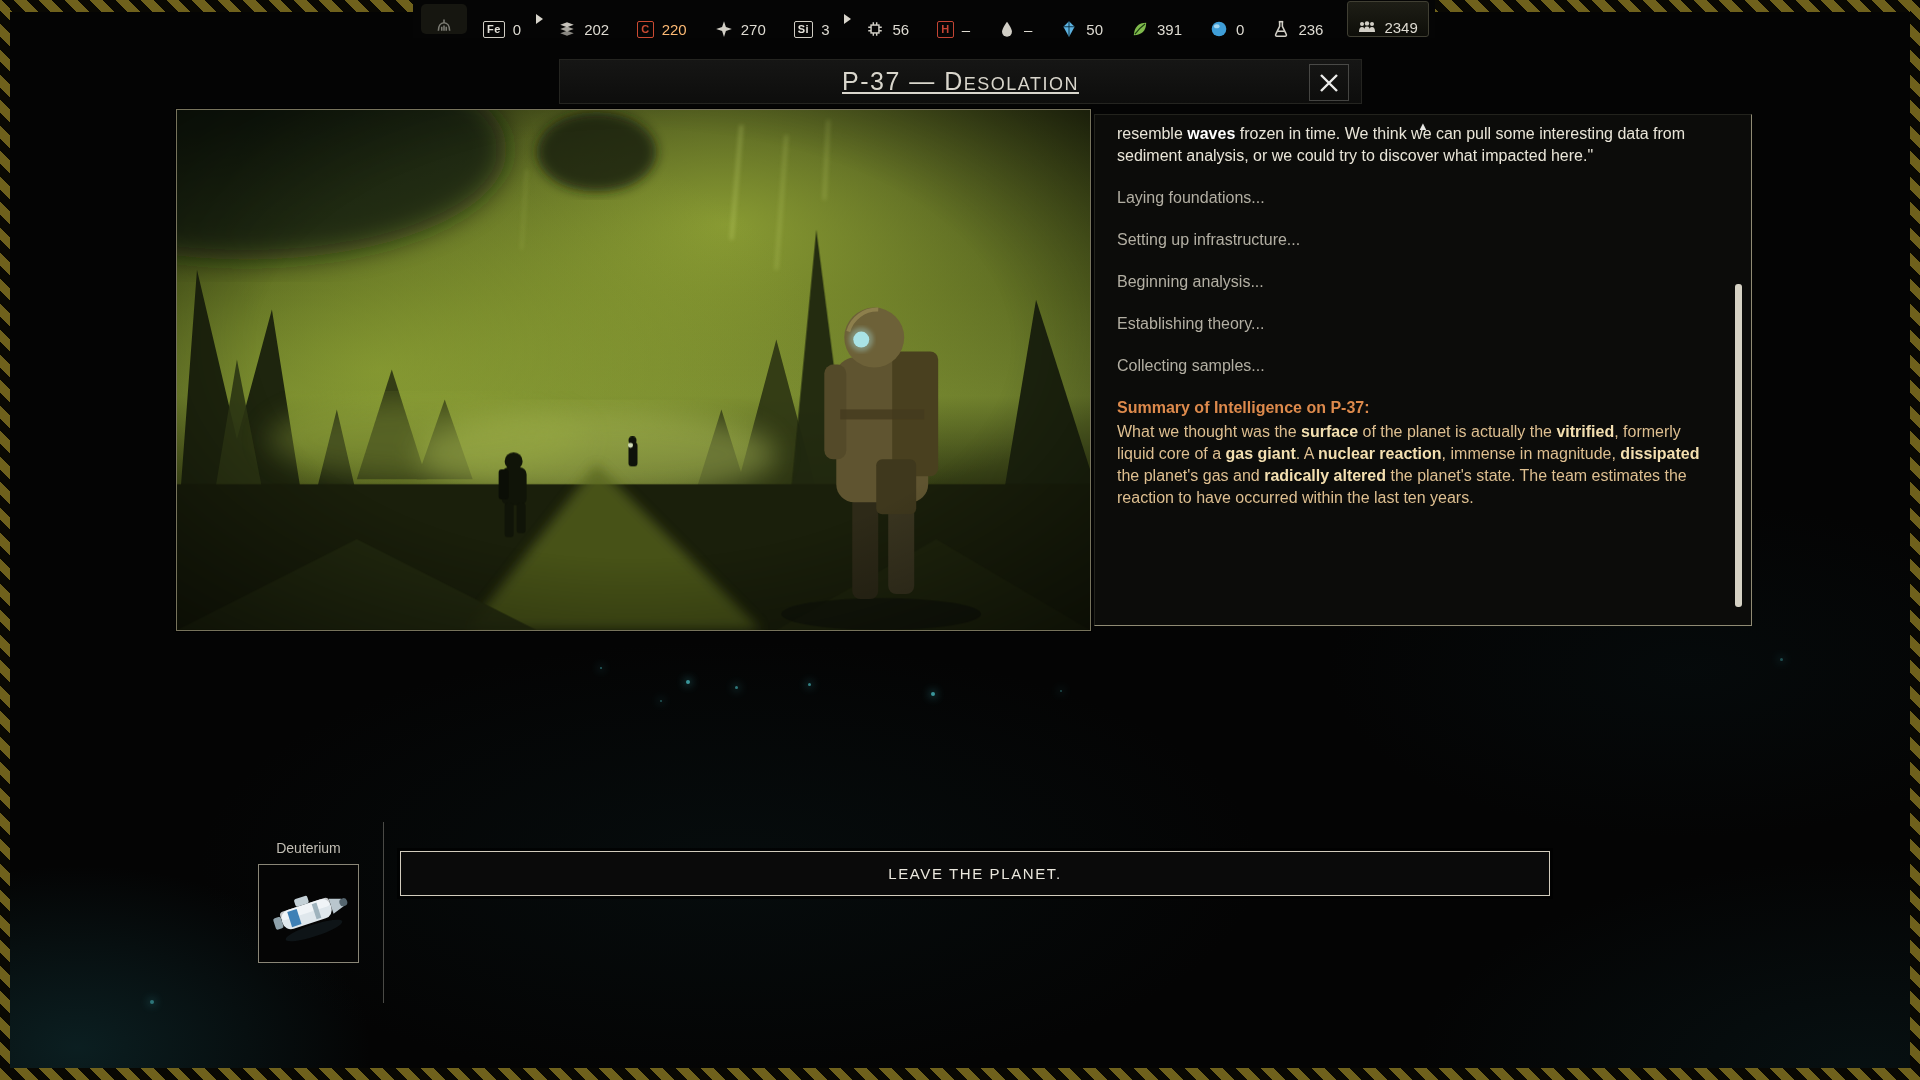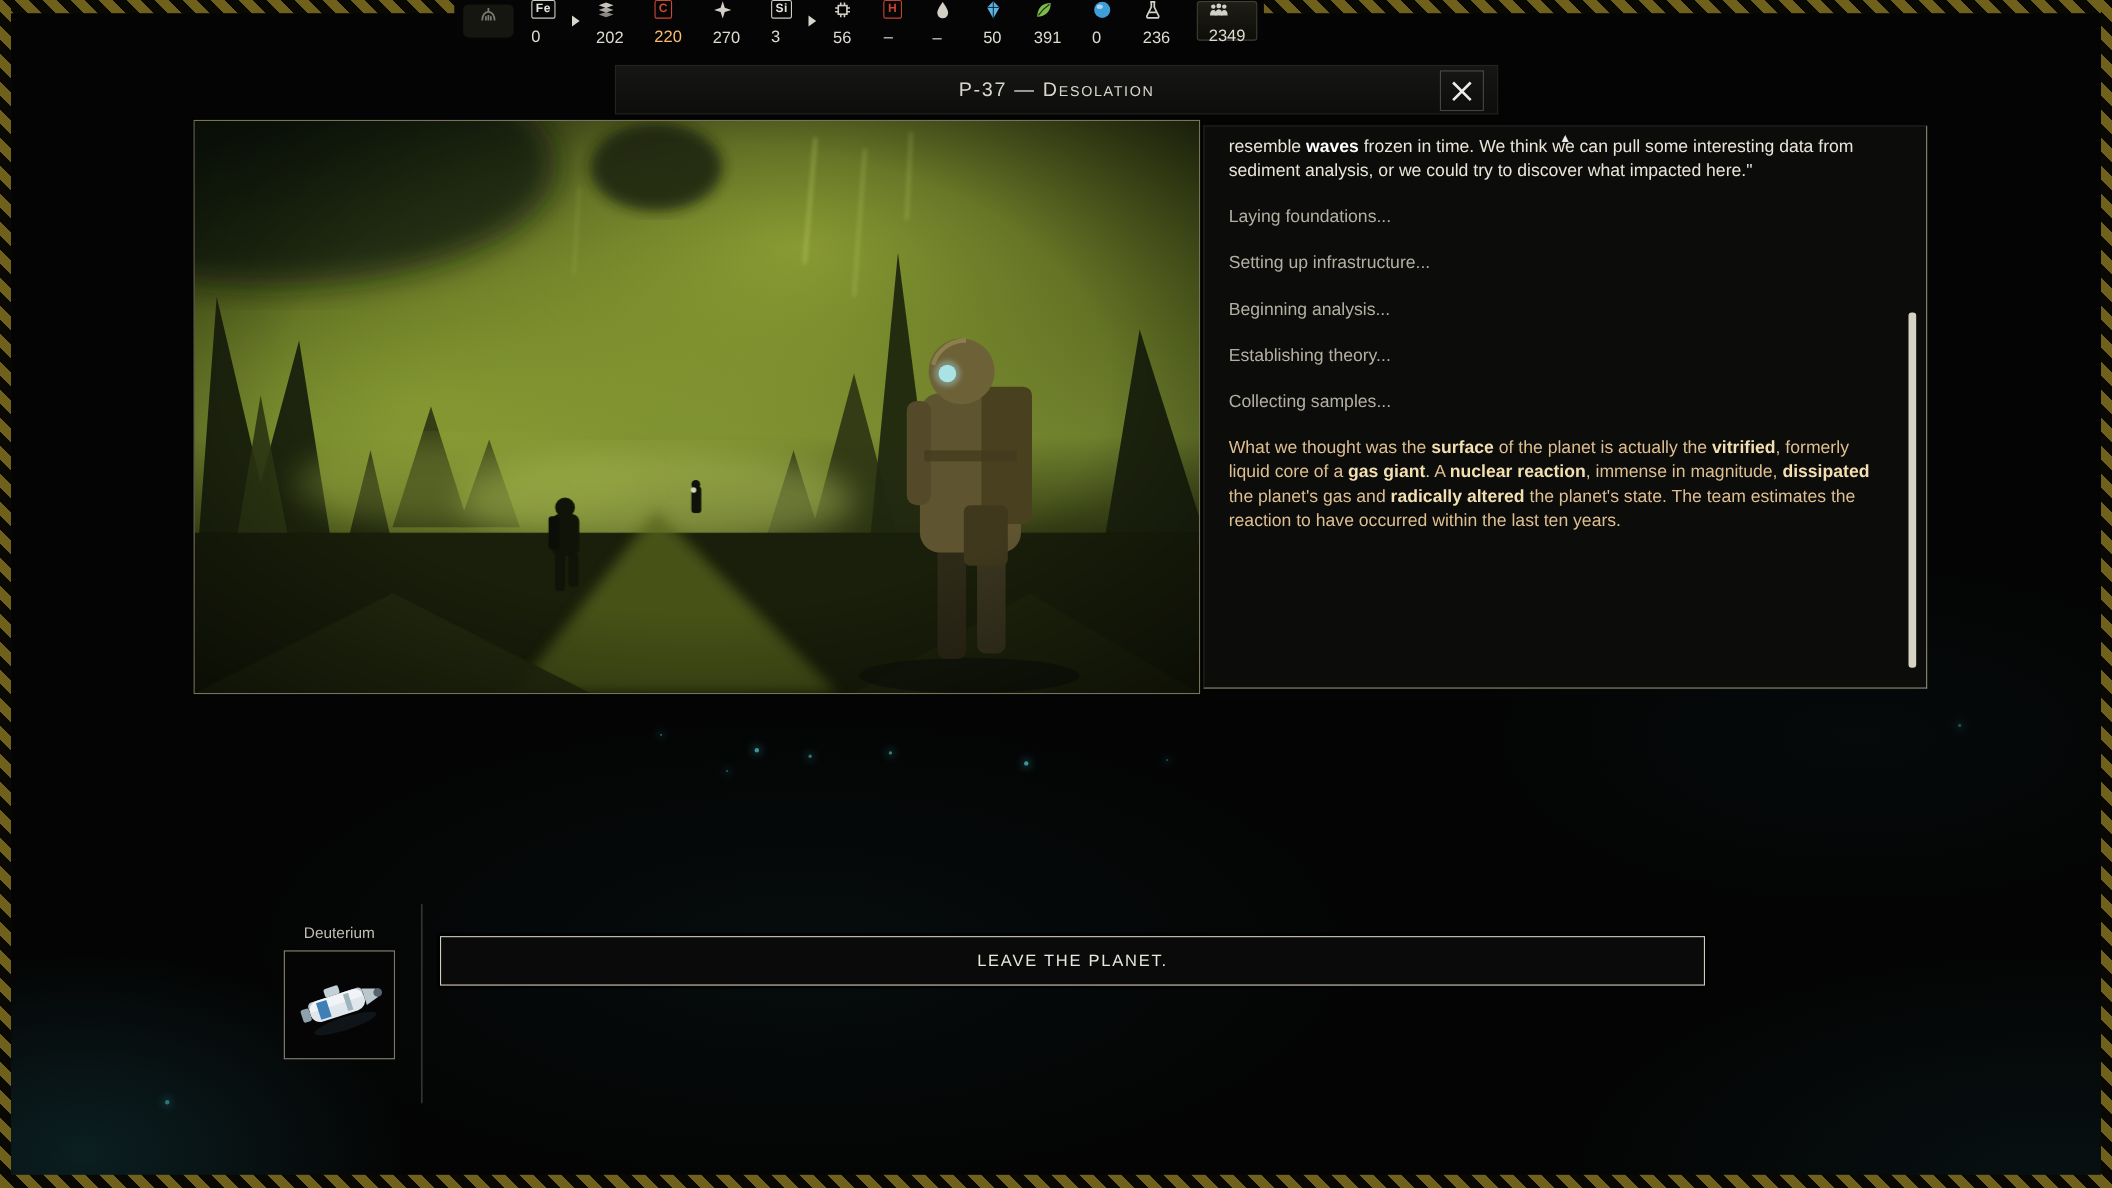--- a/index.html
+++ b/index.html
@@ -31,7 +31,7 @@
   
   .resbar { position:absolute; left:413px; top:0; height:38px; z-index:6;
             display:flex; align-items:center; background:#050505; padding:0 6px; }
-  .res { display:flex; align-items:flex-start; gap:8px; padding:0 14px; height:38px;flex-direction:column; }
+  .res { display:flex; align-items:flex-end; gap:8px; padding:0 14px; height:38px; }
   .res .rval { color:#dedbd2; font-size:15px; }
   .res.disabled { background:#161610; border-radius:5px; height:30px; margin:4px 2px; }
   .res.tab { background:linear-gradient(#1e1e16,#0e0e09); border:1px solid #403f33;

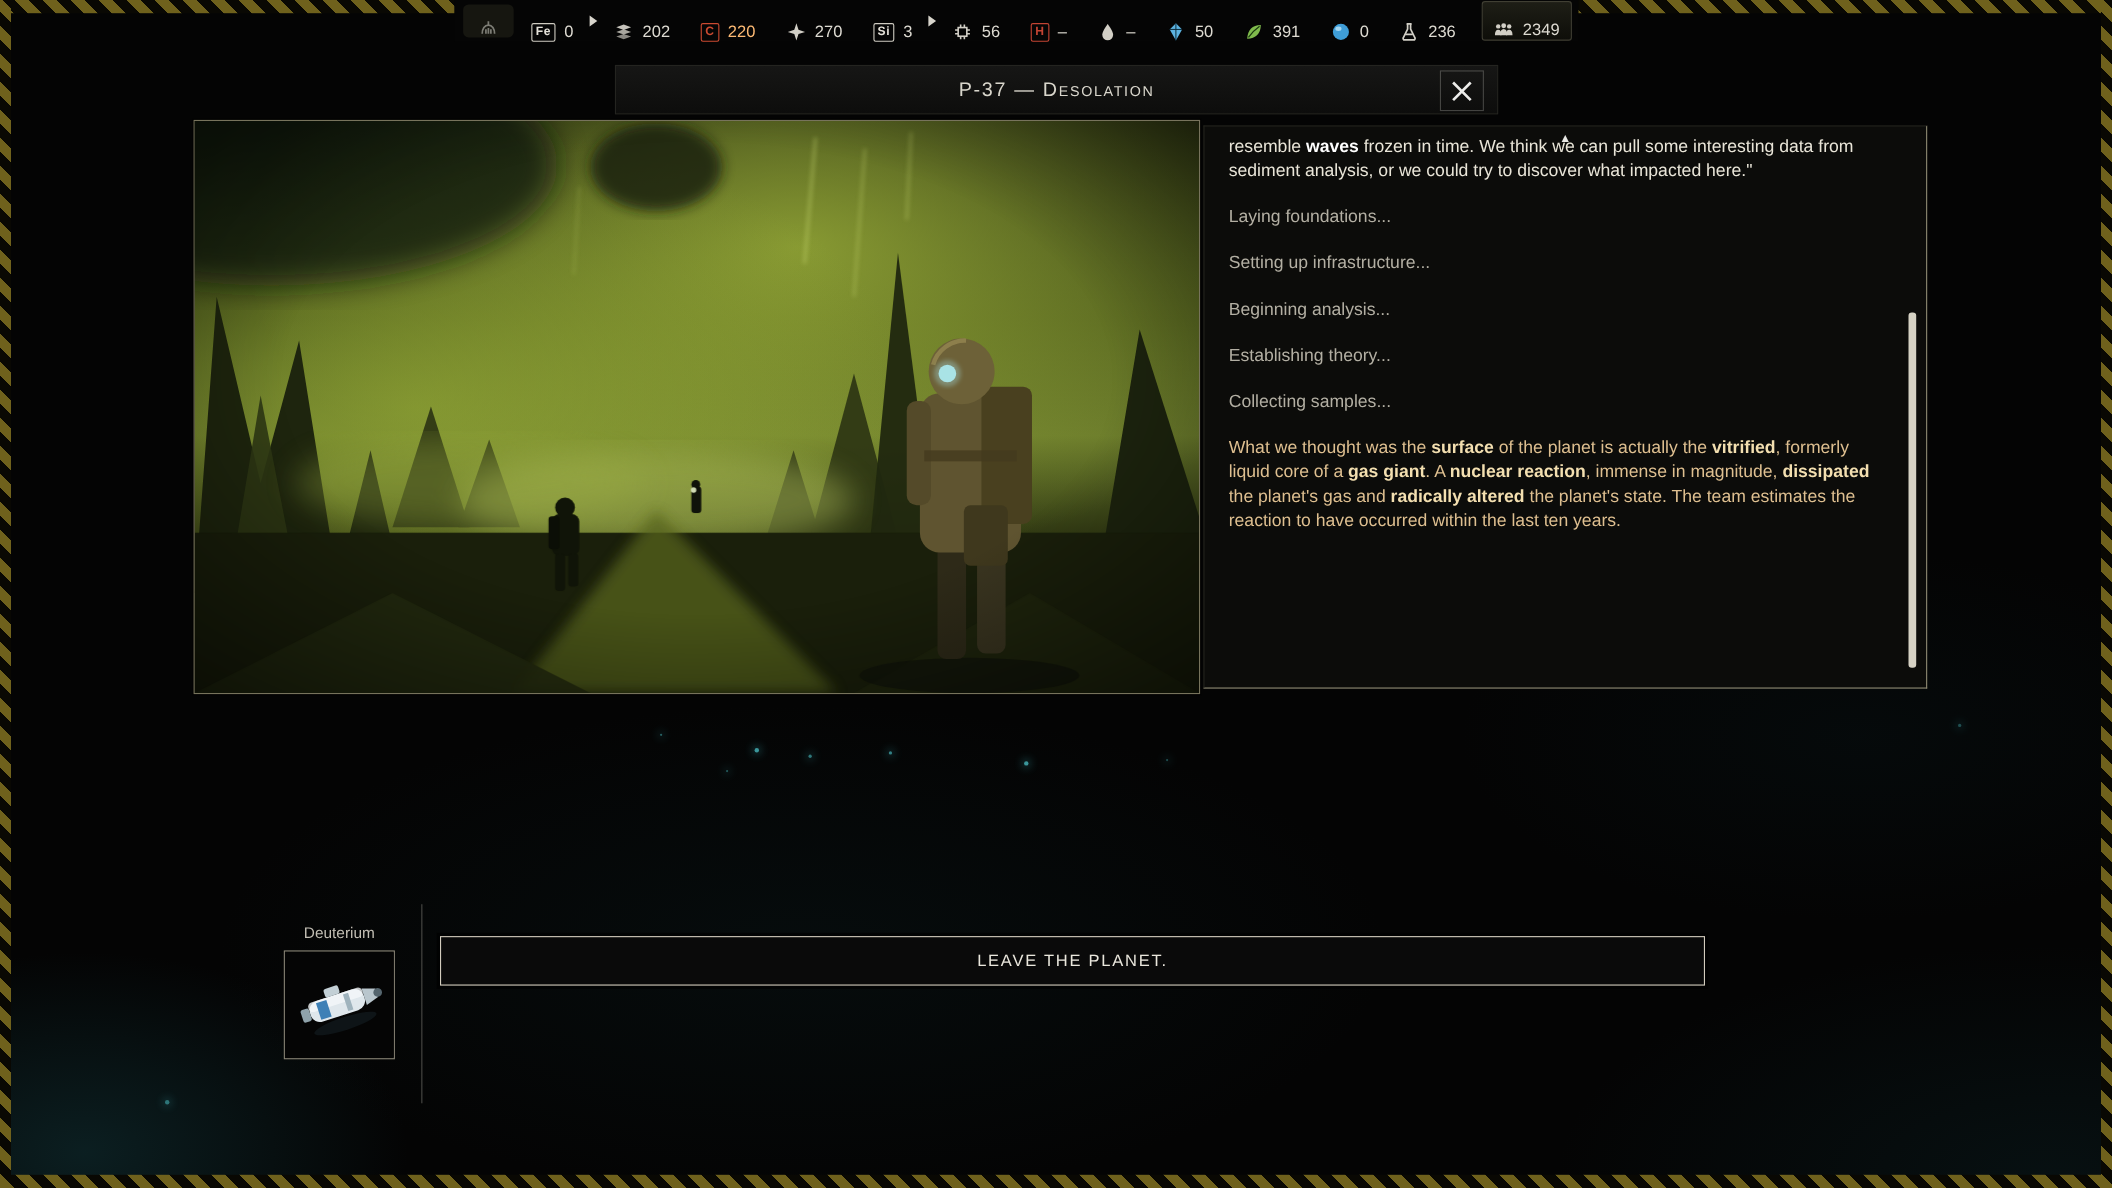--- a/index.html
+++ b/index.html
@@ -55,7 +55,7 @@
                background:linear-gradient(#161615,#0d0d0c); border:1px solid #242420; z-index:4; }
   .title-bar .title { position:absolute; left:0; right:0; top:0; bottom:0;
                       display:flex; align-items:center; justify-content:center;
-                      color:#d9d6cc; font-size:18px; letter-spacing:1.5px; font-variant:small-caps; }
+                      color:#d9d6cc; font-size:25px; letter-spacing:1.5px; font-variant:small-caps;text-decoration:underline; }
   .close { position:absolute; right:12px; top:4px; width:40px; height:37px;
            display:flex; align-items:center; justify-content:center; cursor:pointer;
            border:1px solid rgba(230,230,225,.25); }

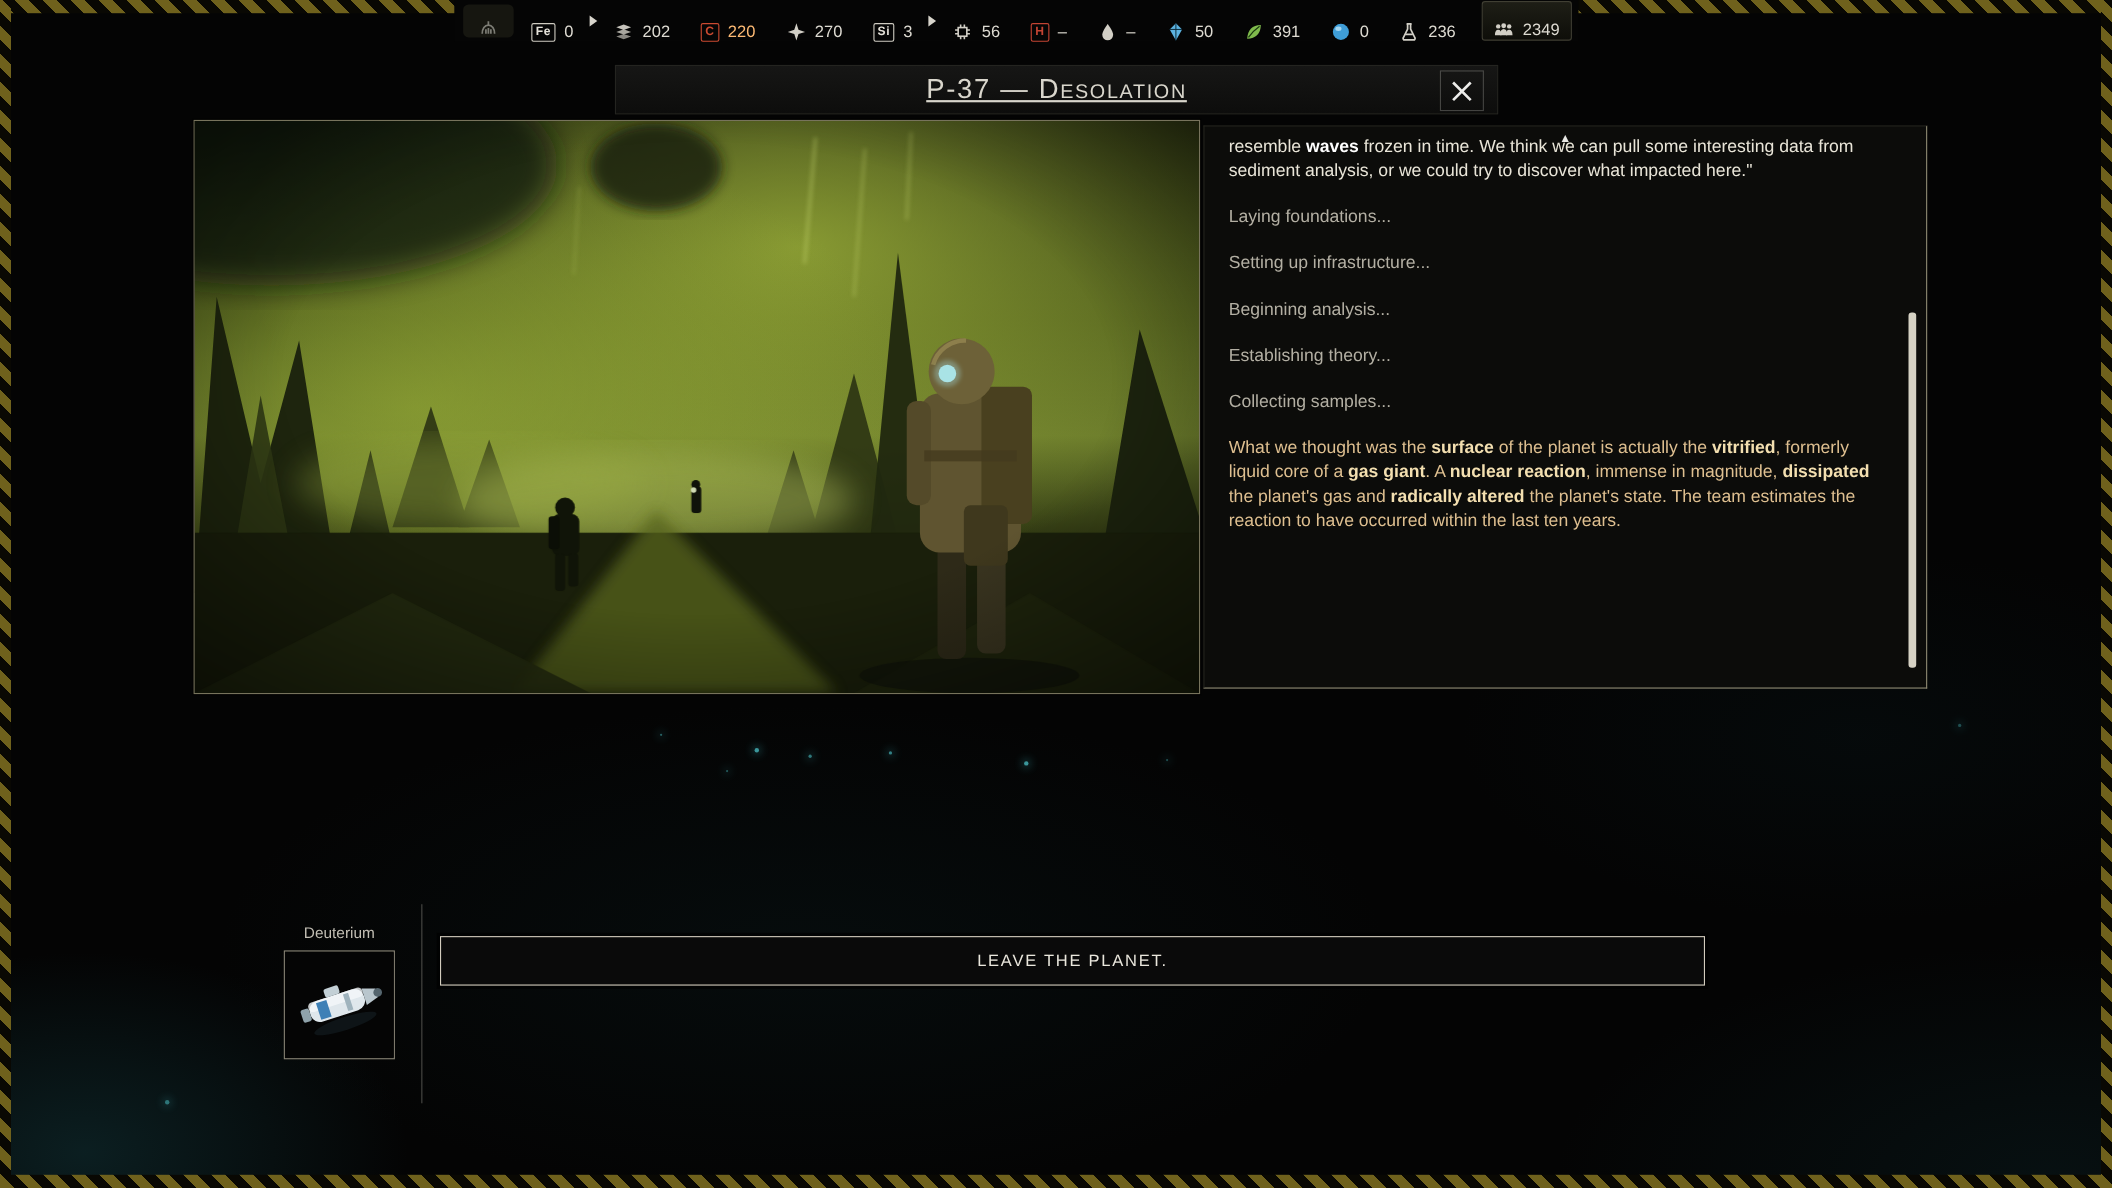--- a/index.html
+++ b/index.html
@@ -354,6 +354,7 @@
 
           <div class="log-line" data-name="log-line">Collecting samples...</div>
         </div>
+      <h3 class="summary-h" data-name="summary-heading">Summary of Intelligence on P-37:</h3>
       <p class="summary" data-name="summary-text"><span>What we thought was the </span><b>surface</b><span> of the planet is actually the </span><b>vitrified</b><span>, formerly liquid core of a </span><b>gas giant</b><span>. A </span><b>nuclear reaction</b><span>, immense in magnitude, </span><b>dissipated</b><span> the planet's gas and </span><b>radically altered</b><span> the planet's state. The team estimates the reaction to have occurred within the last ten years.</span></p>
     </div>
     <div class="scrollbar" data-name="scrollbar-track">

